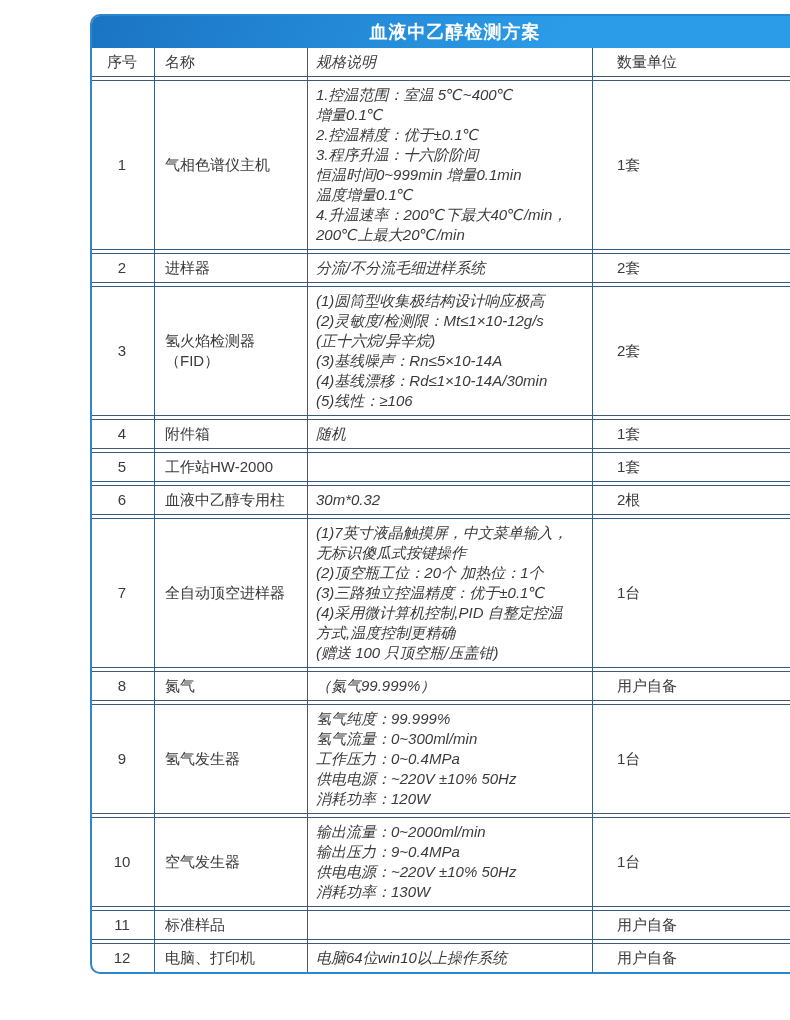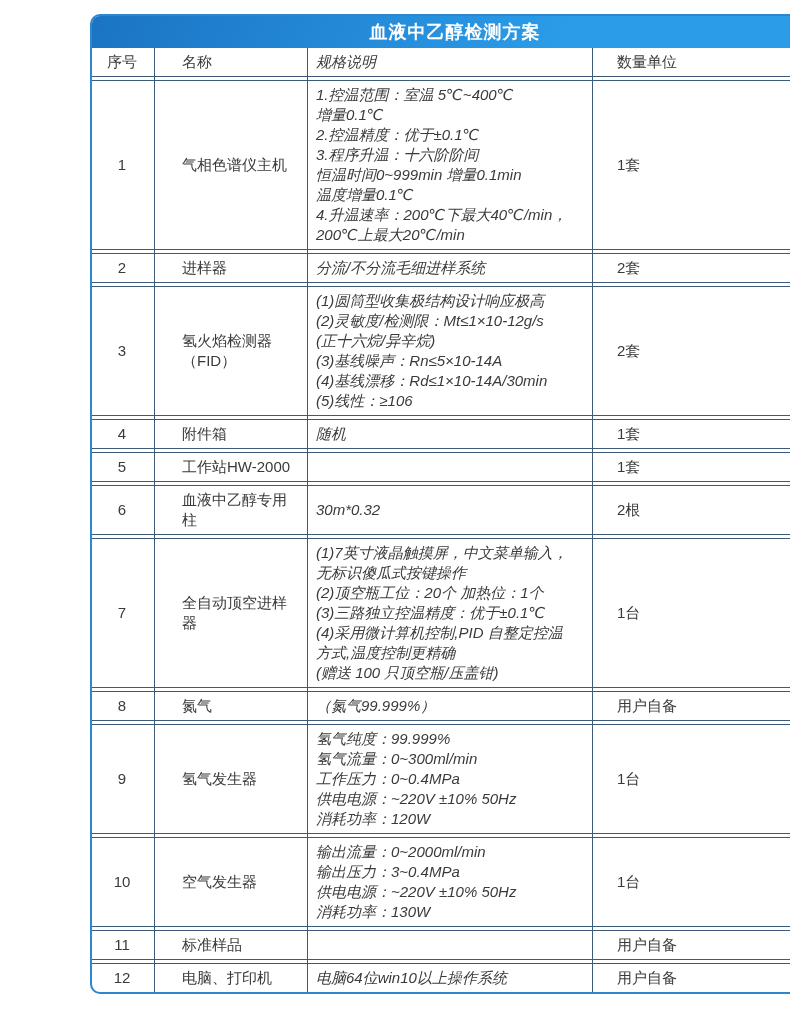--- a/index.html
+++ b/index.html
@@ -72,7 +72,7 @@
     box-sizing:border-box;
   }
   .c-no{align-items:center;padding-left:0;padding-right:2px;}
-  .c-name{padding-left:28px;}
+  .c-name{padding-left:11px;}
   .c-spec{padding-left:9px;font-style:italic;}
   .c-qty{padding-left:9px;margin-left:16px;}
   .spec-line{white-space:nowrap;}

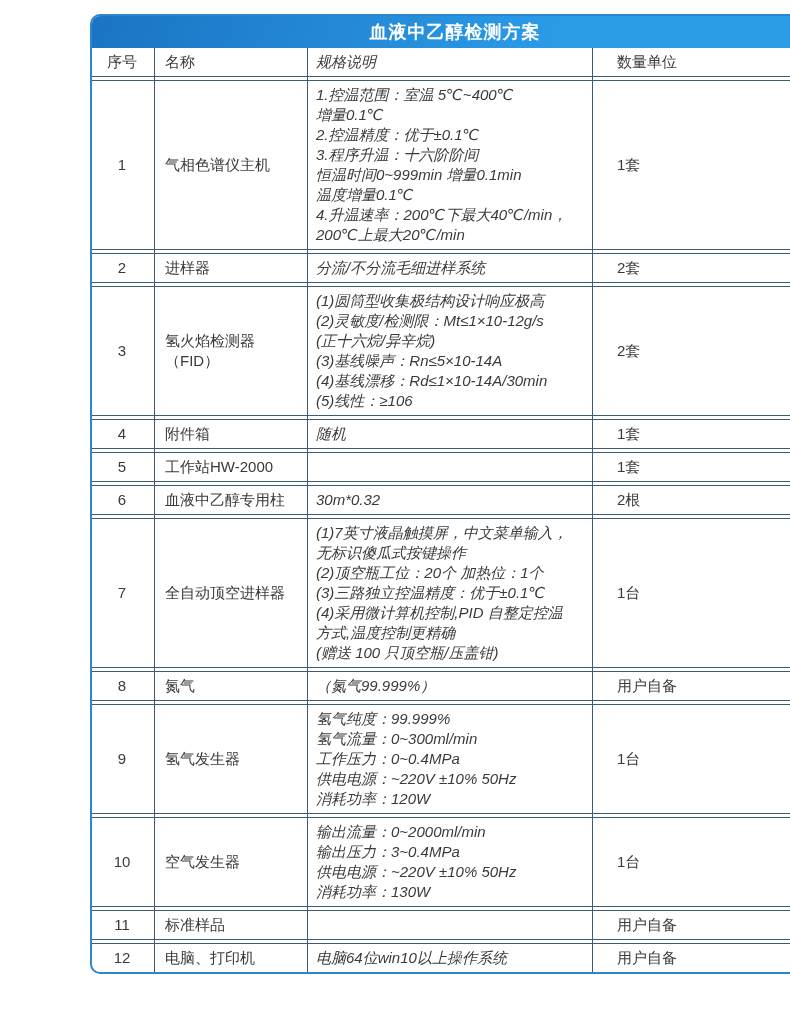--- a/index.html
+++ b/index.html
@@ -190,7 +190,7 @@
         <div class="cell c-name">空气发生器</div>
         <div class="cell c-spec">
           <div class="spec-line">输出流量：0~2000ml/min</div>
-          <div class="spec-line">输出压力：3~0.4MPa</div>
+          <div class="spec-line">输出压力：9~0.4MPa</div>
           <div class="spec-line">供电电源：~220V ±10% 50Hz</div>
           <div class="spec-line">消耗功率：130W</div>
         </div>

